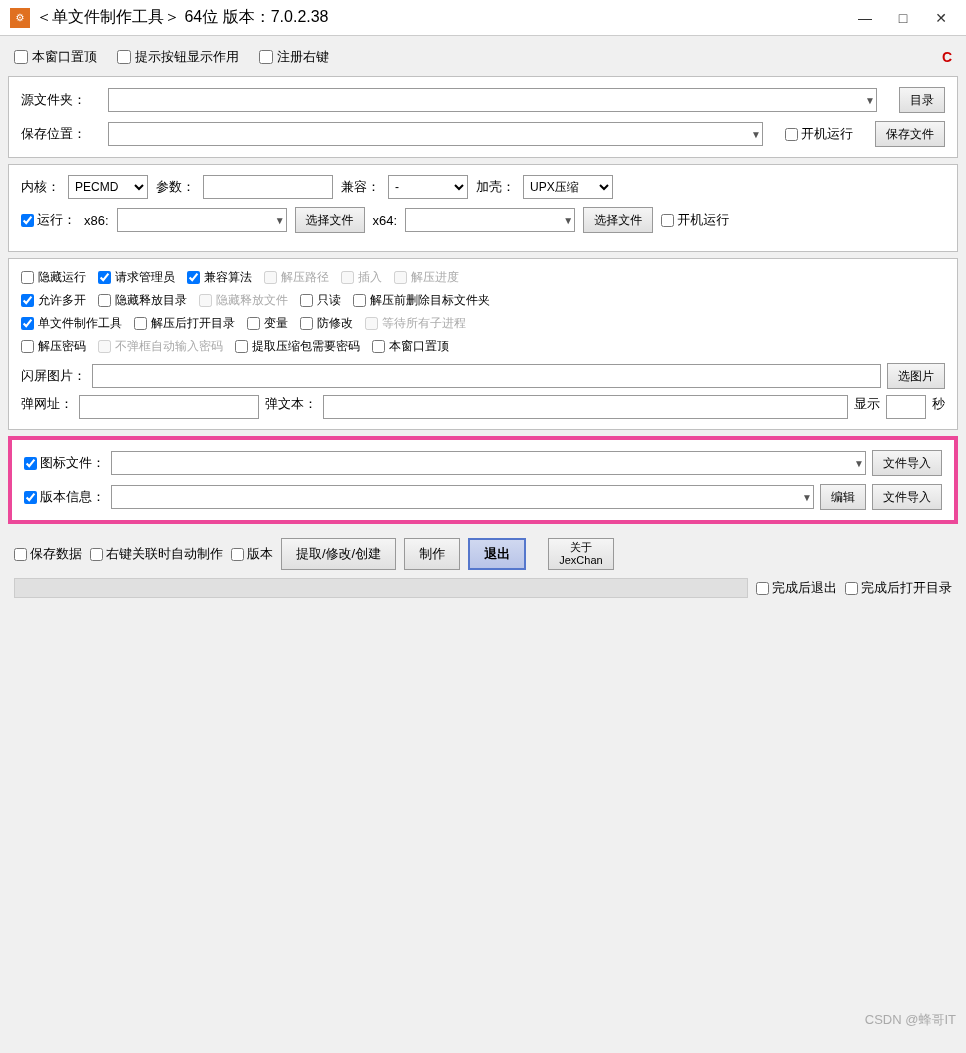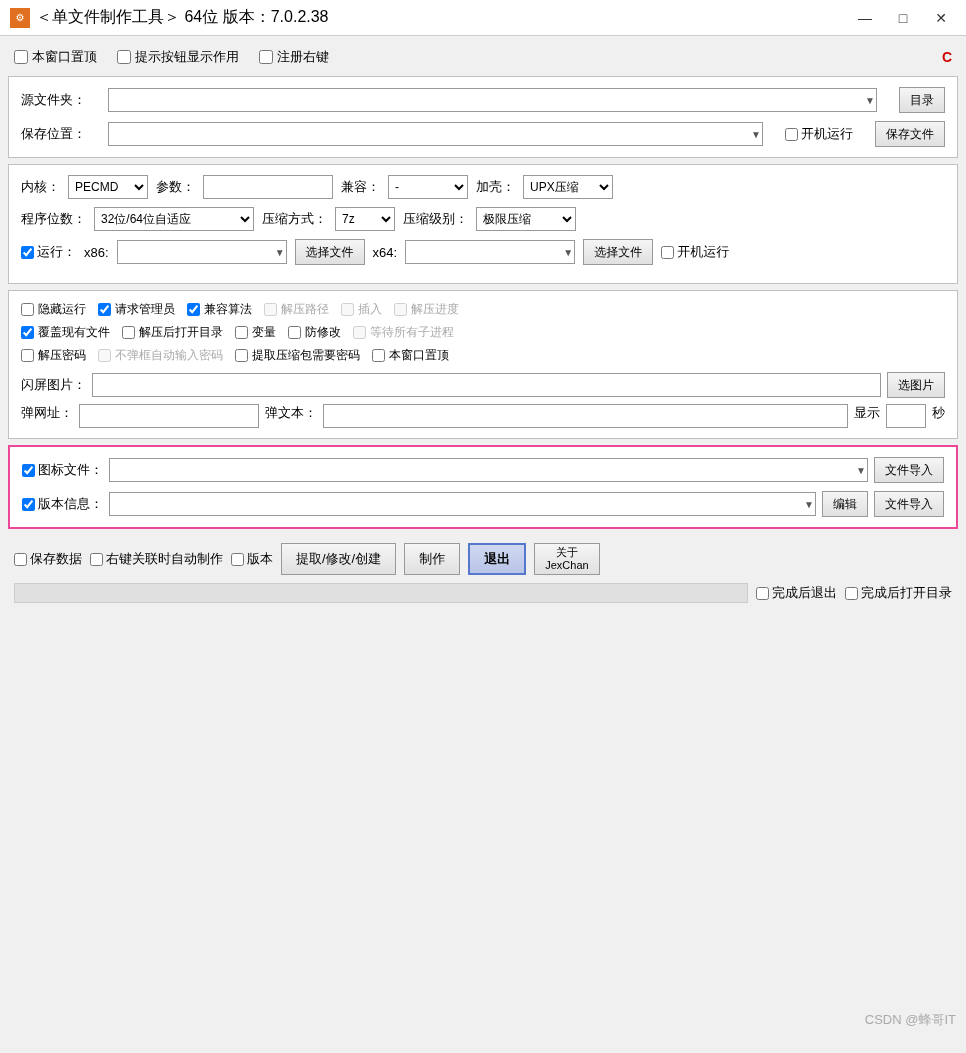--- a/index.html
+++ b/index.html
@@ -408,20 +408,6 @@
       </select>
     </div>
 
-    <div class="core-row">
-      <span class="form-label">程序位数：</span>
-      <select class="form-select" style="min-width:160px;">
-        <option>32位/64位自适应</option>
-      </select>
-      <span class="form-label">压缩方式：</span>
-      <select class="form-select" style="min-width:60px;">
-        <option>7z</option>
-      </select>
-      <span class="form-label">压缩级别：</span>
-      <select class="form-select" style="min-width:100px;">
-        <option>极限压缩</option>
-      </select>
-    </div>
 
     <div class="core-row">
       <label class="inline-checkbox">

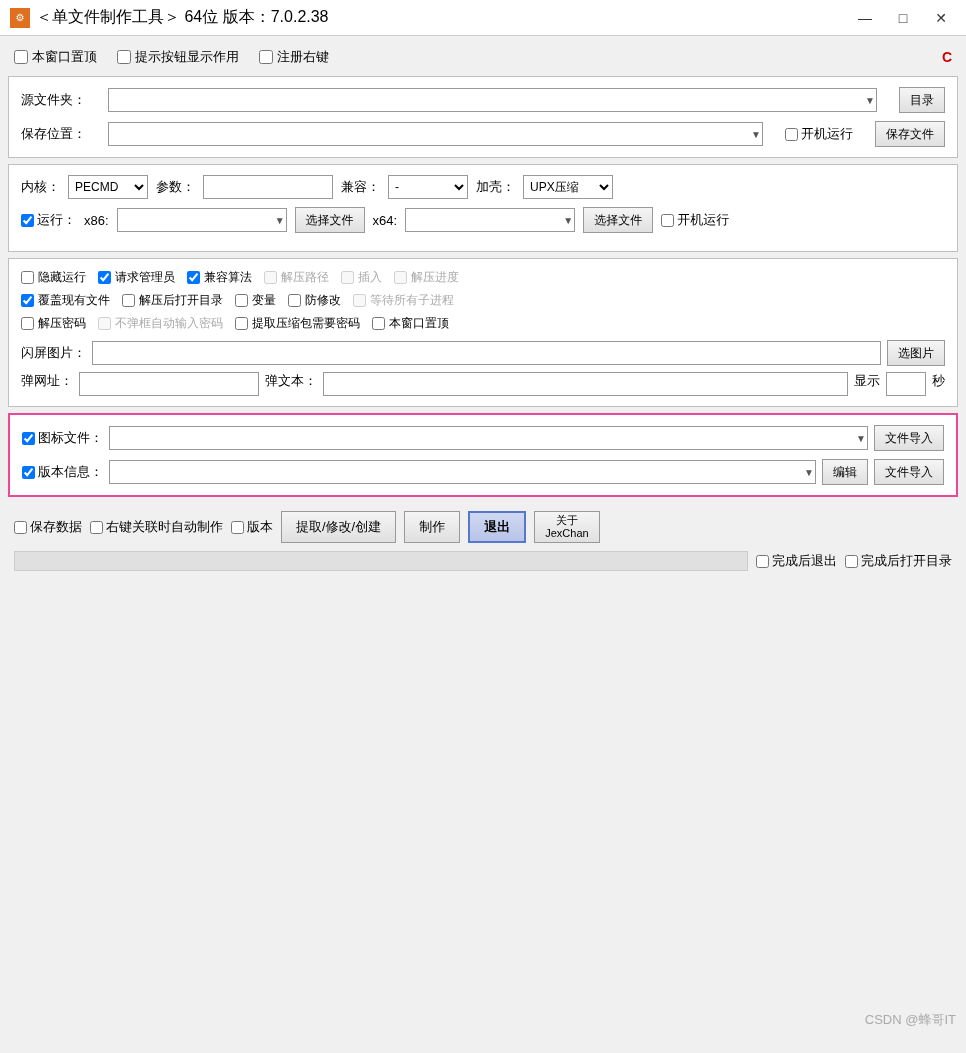--- a/index.html
+++ b/index.html
@@ -467,6 +467,28 @@
     </div>
 
 
+    <div style="display:flex; gap:12px; margin-bottom:6px; flex-wrap:wrap;">
+      <label class="opt-cb">
+        <input type="checkbox" checked="" style="">
+        <span>允许多开</span>
+      </label>
+      <label class="opt-cb">
+        <input type="checkbox" style="">
+        <span>隐藏释放目录</span>
+      </label>
+      <label class="opt-cb disabled">
+        <input type="checkbox" disabled="" style="">
+        <span>隐藏释放文件</span>
+      </label>
+      <label class="opt-cb">
+        <input type="checkbox" style="">
+        <span>只读</span>
+      </label>
+      <label class="opt-cb">
+        <input type="checkbox" style="">
+        <span>解压前删除目标文件夹</span>
+      </label>
+    </div>
 
     <div style="display:flex; gap:12px; margin-bottom:6px; flex-wrap:wrap;">
       <label class="opt-cb">

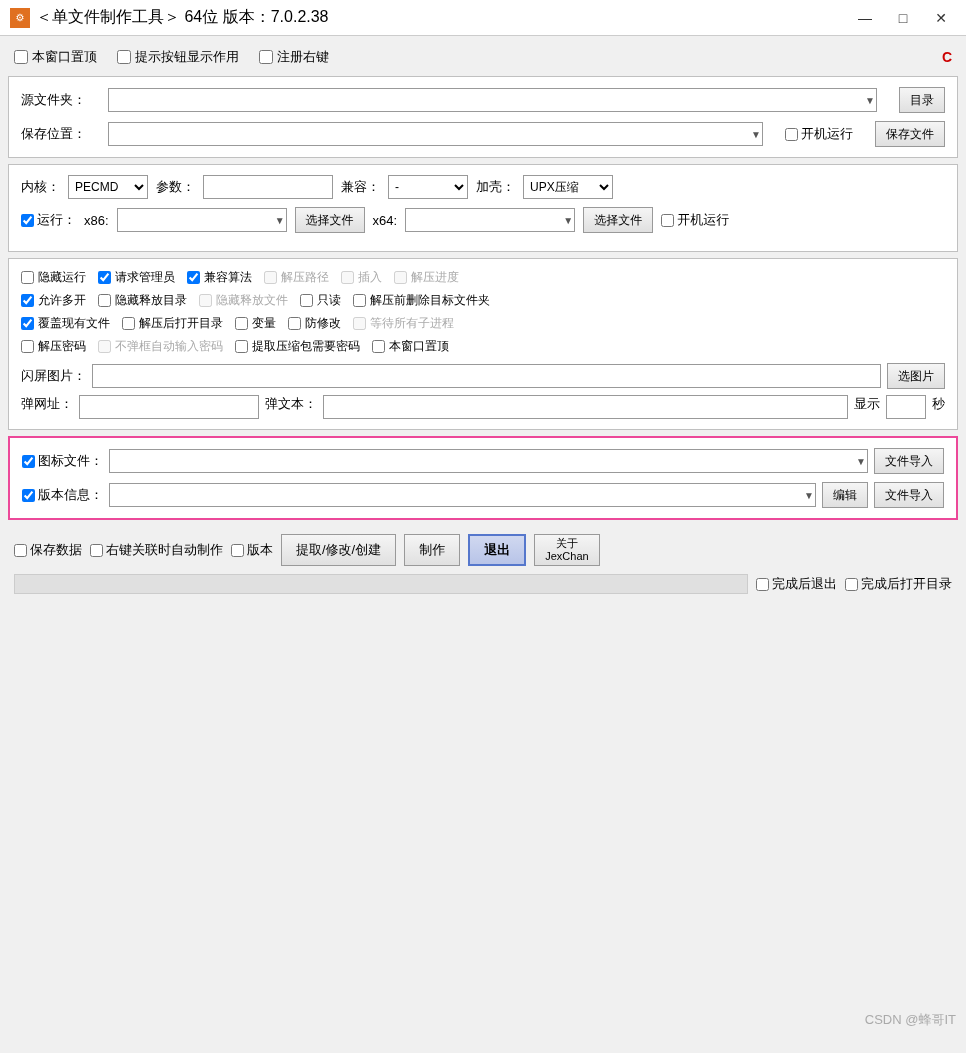--- a/index.html
+++ b/index.html
@@ -493,7 +493,7 @@
     <div style="display:flex; gap:12px; margin-bottom:6px; flex-wrap:wrap;">
       <label class="opt-cb">
         <input type="checkbox" checked="" style="">
-        <span>覆盖现有文件</span>
+        <span>单文件制作工具</span>
       </label>
       <label class="opt-cb">
         <input type="checkbox" style="">

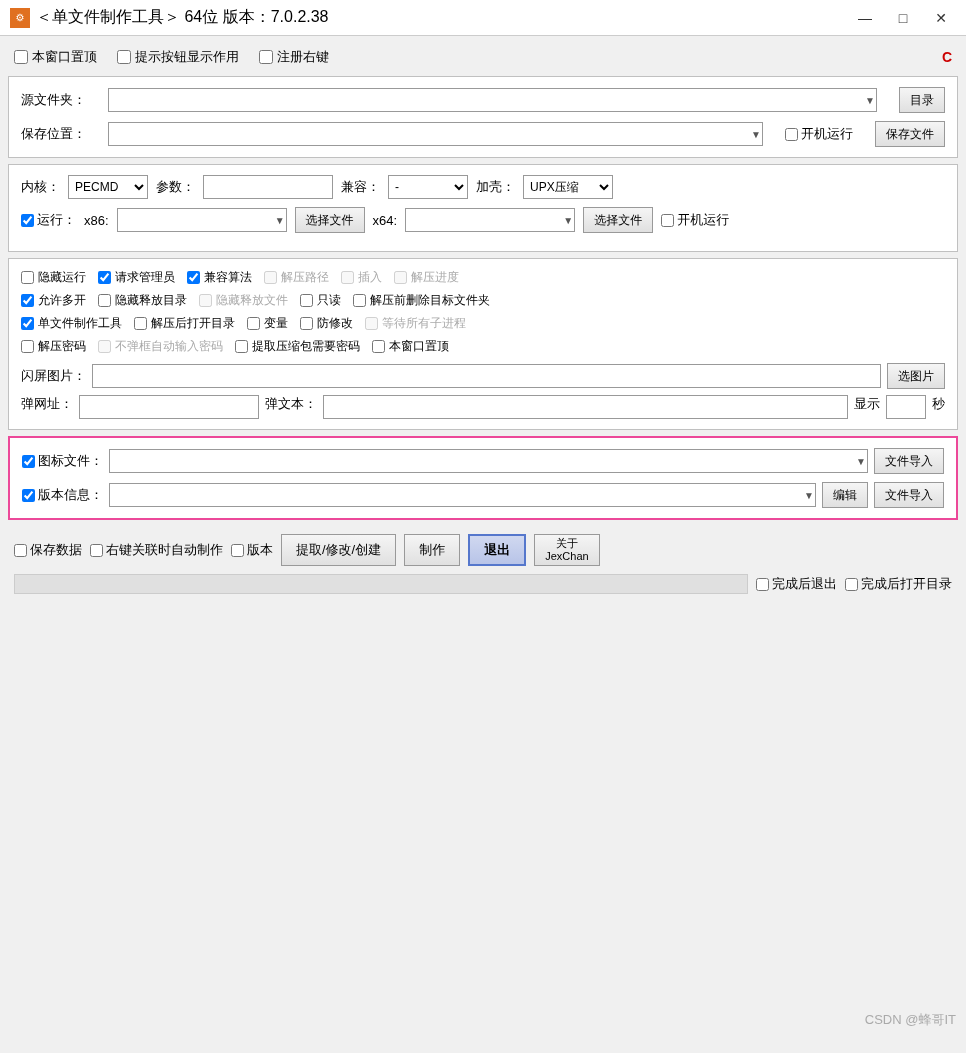--- a/index.html
+++ b/index.html
@@ -254,7 +254,7 @@
 
     .bottom-panel {
       background: #ffffff;
-      border: 2px solid #ec4899;
+      border: 4px solid #ec4899;
       margin-bottom: 6px;
       padding: 10px 12px;
     }

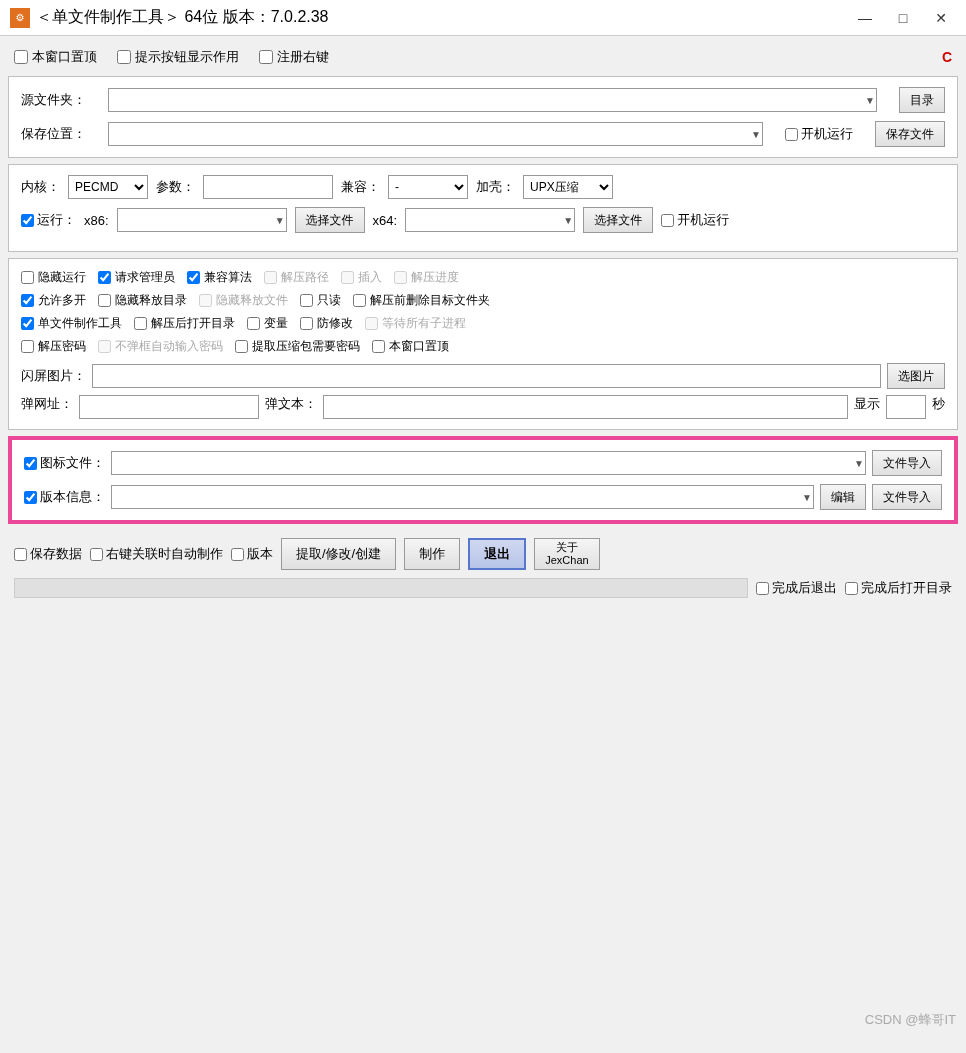--- a/index.html
+++ b/index.html
@@ -298,6 +298,7 @@
       white-space: nowrap;
       line-height: 1.2;
       text-align: center;
+      margin-left: 14px;
     }
 
     .status-bar {

